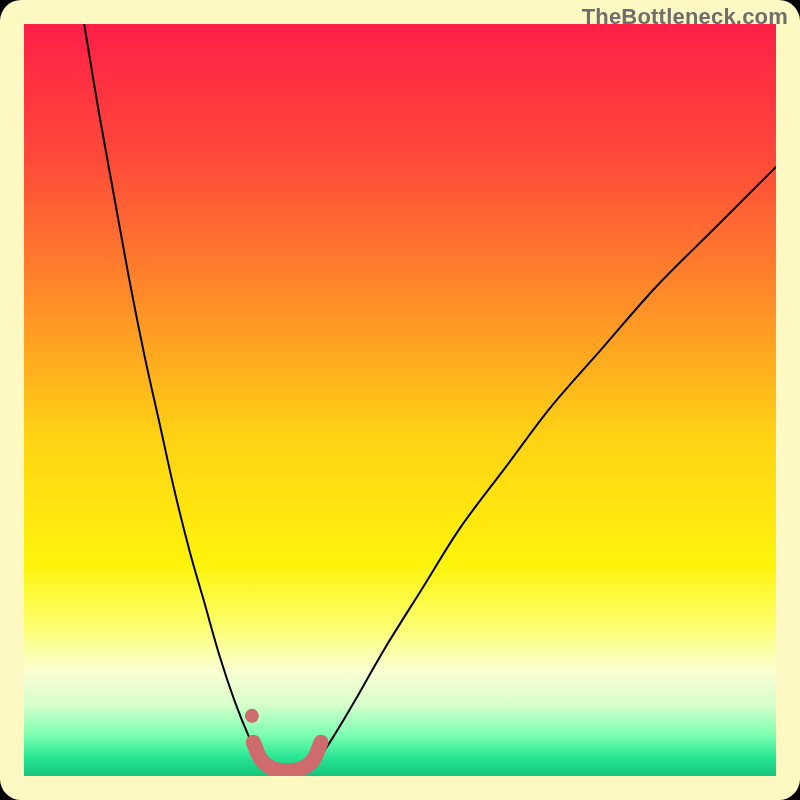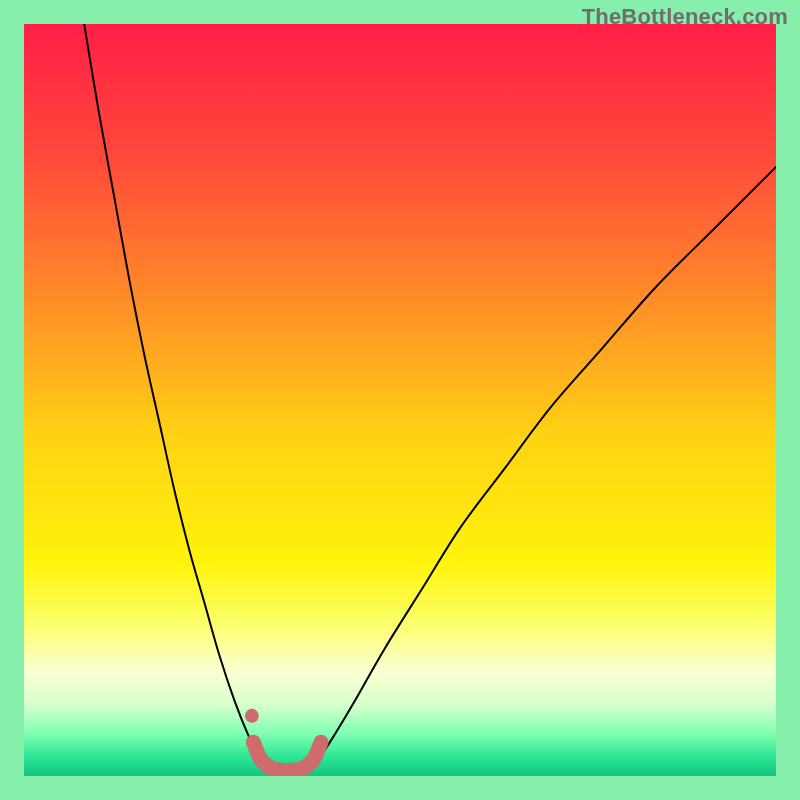--- a/index.html
+++ b/index.html
@@ -14,7 +14,8 @@
   .frame {
     position: absolute;
     inset: 0;
-    background: #86efac;
+    background: #fef9c3;
+    border-radius: 21px;
   }
   .plot {
     position: absolute;

